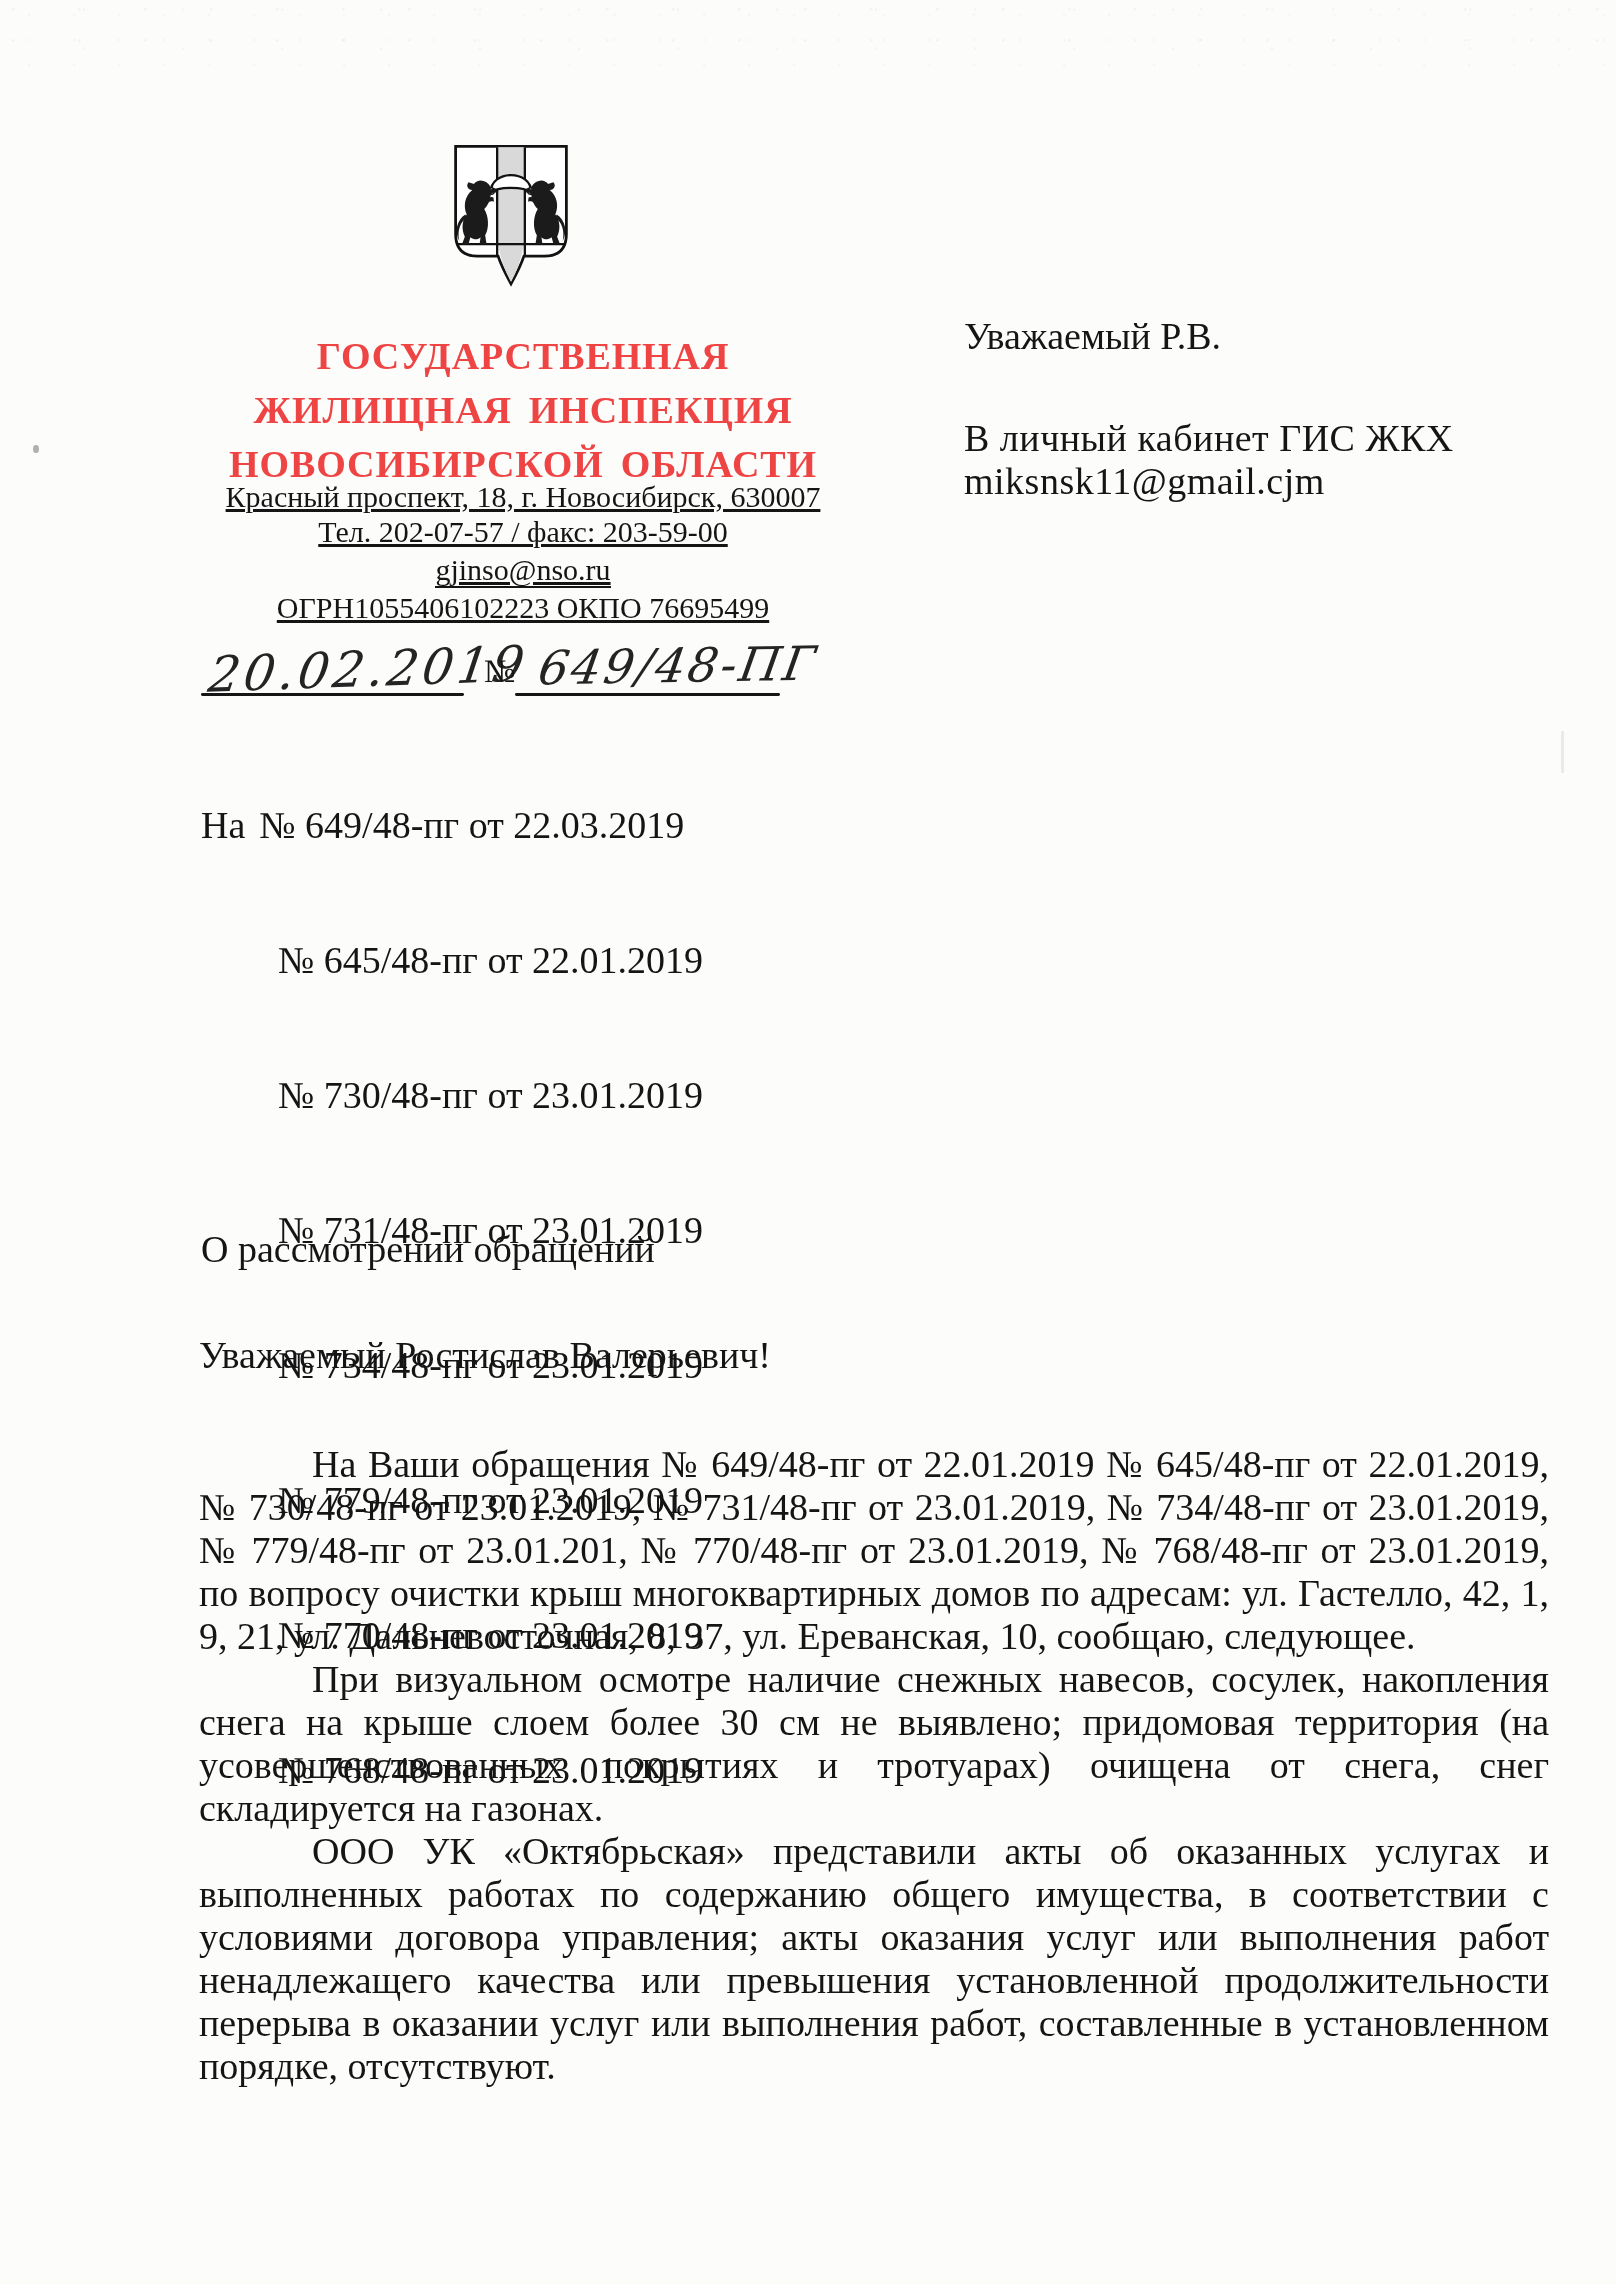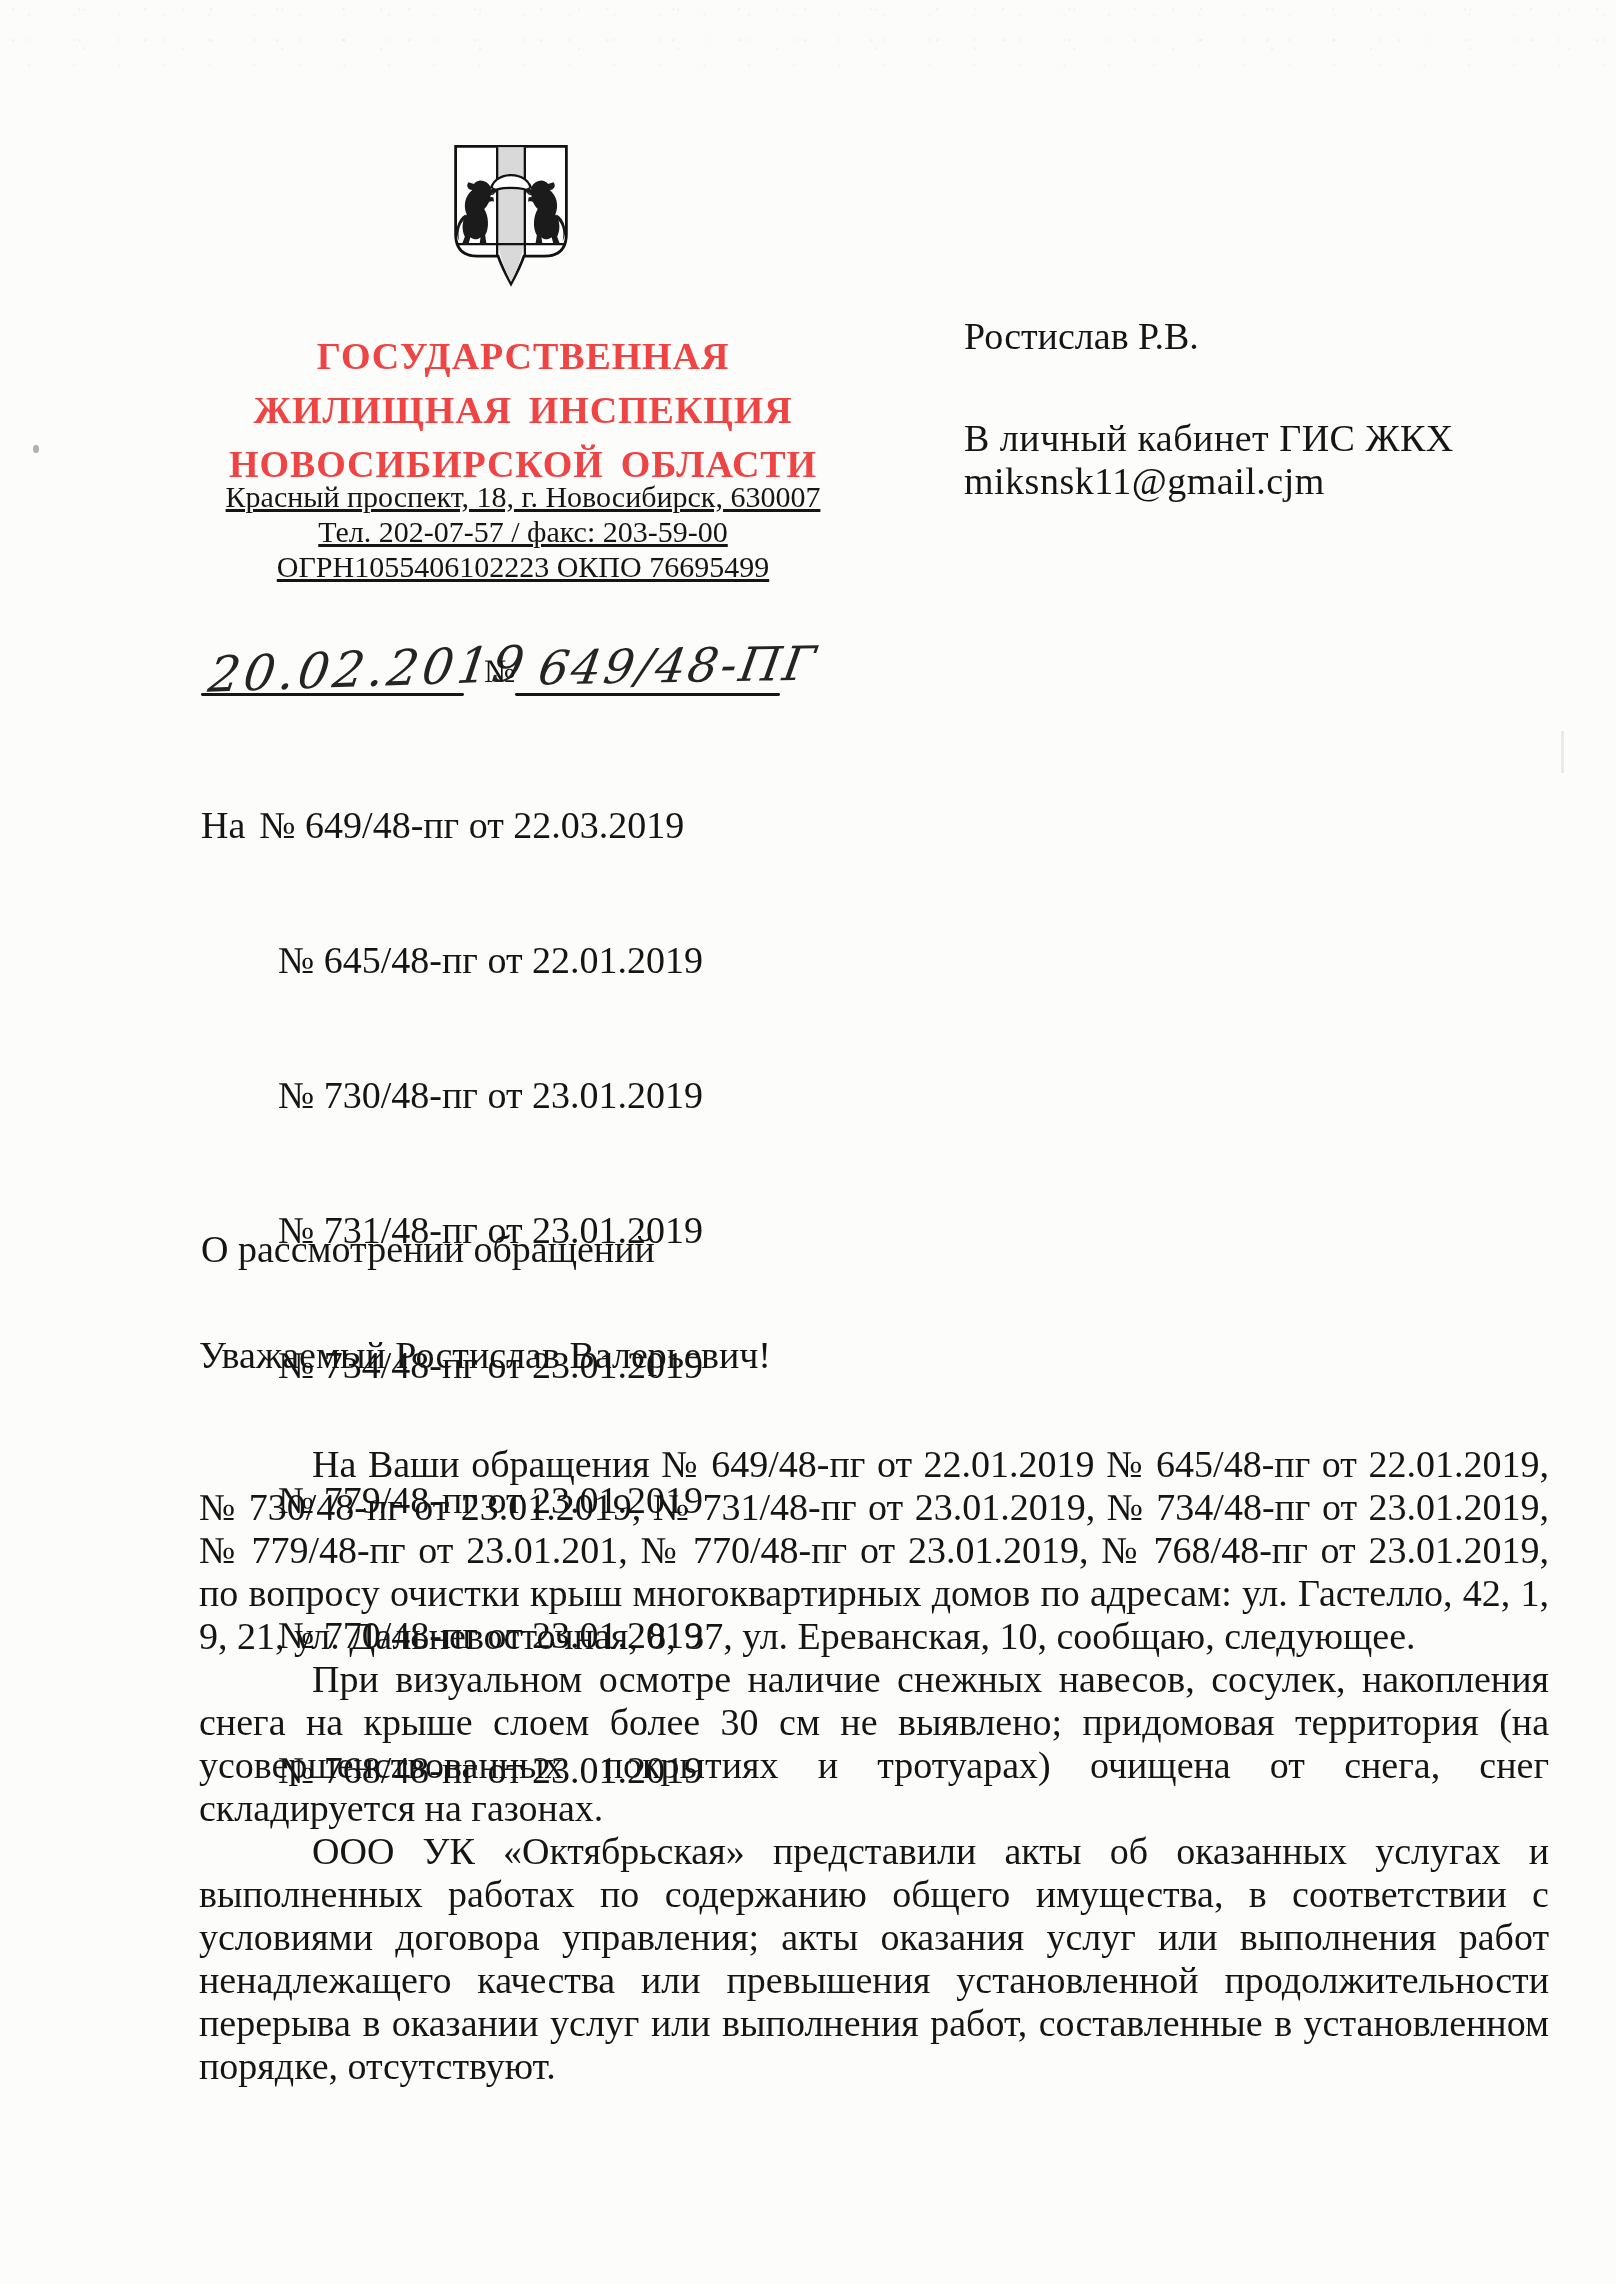--- a/index.html
+++ b/index.html
@@ -117,7 +117,7 @@
 <div class="abs rule rule-date"></div>
 <div class="abs rule rule-number"></div>
 
-<div class="abs recipient-name">Ростислав Р.В.</div>
+<div class="abs recipient-name">Уважаемый Р.В.</div>
 <div class="abs recipient-lines">
   <div>В личный кабинет ГИС ЖКХ</div>
   <div>miksnsk11@gmail.cjm</div>

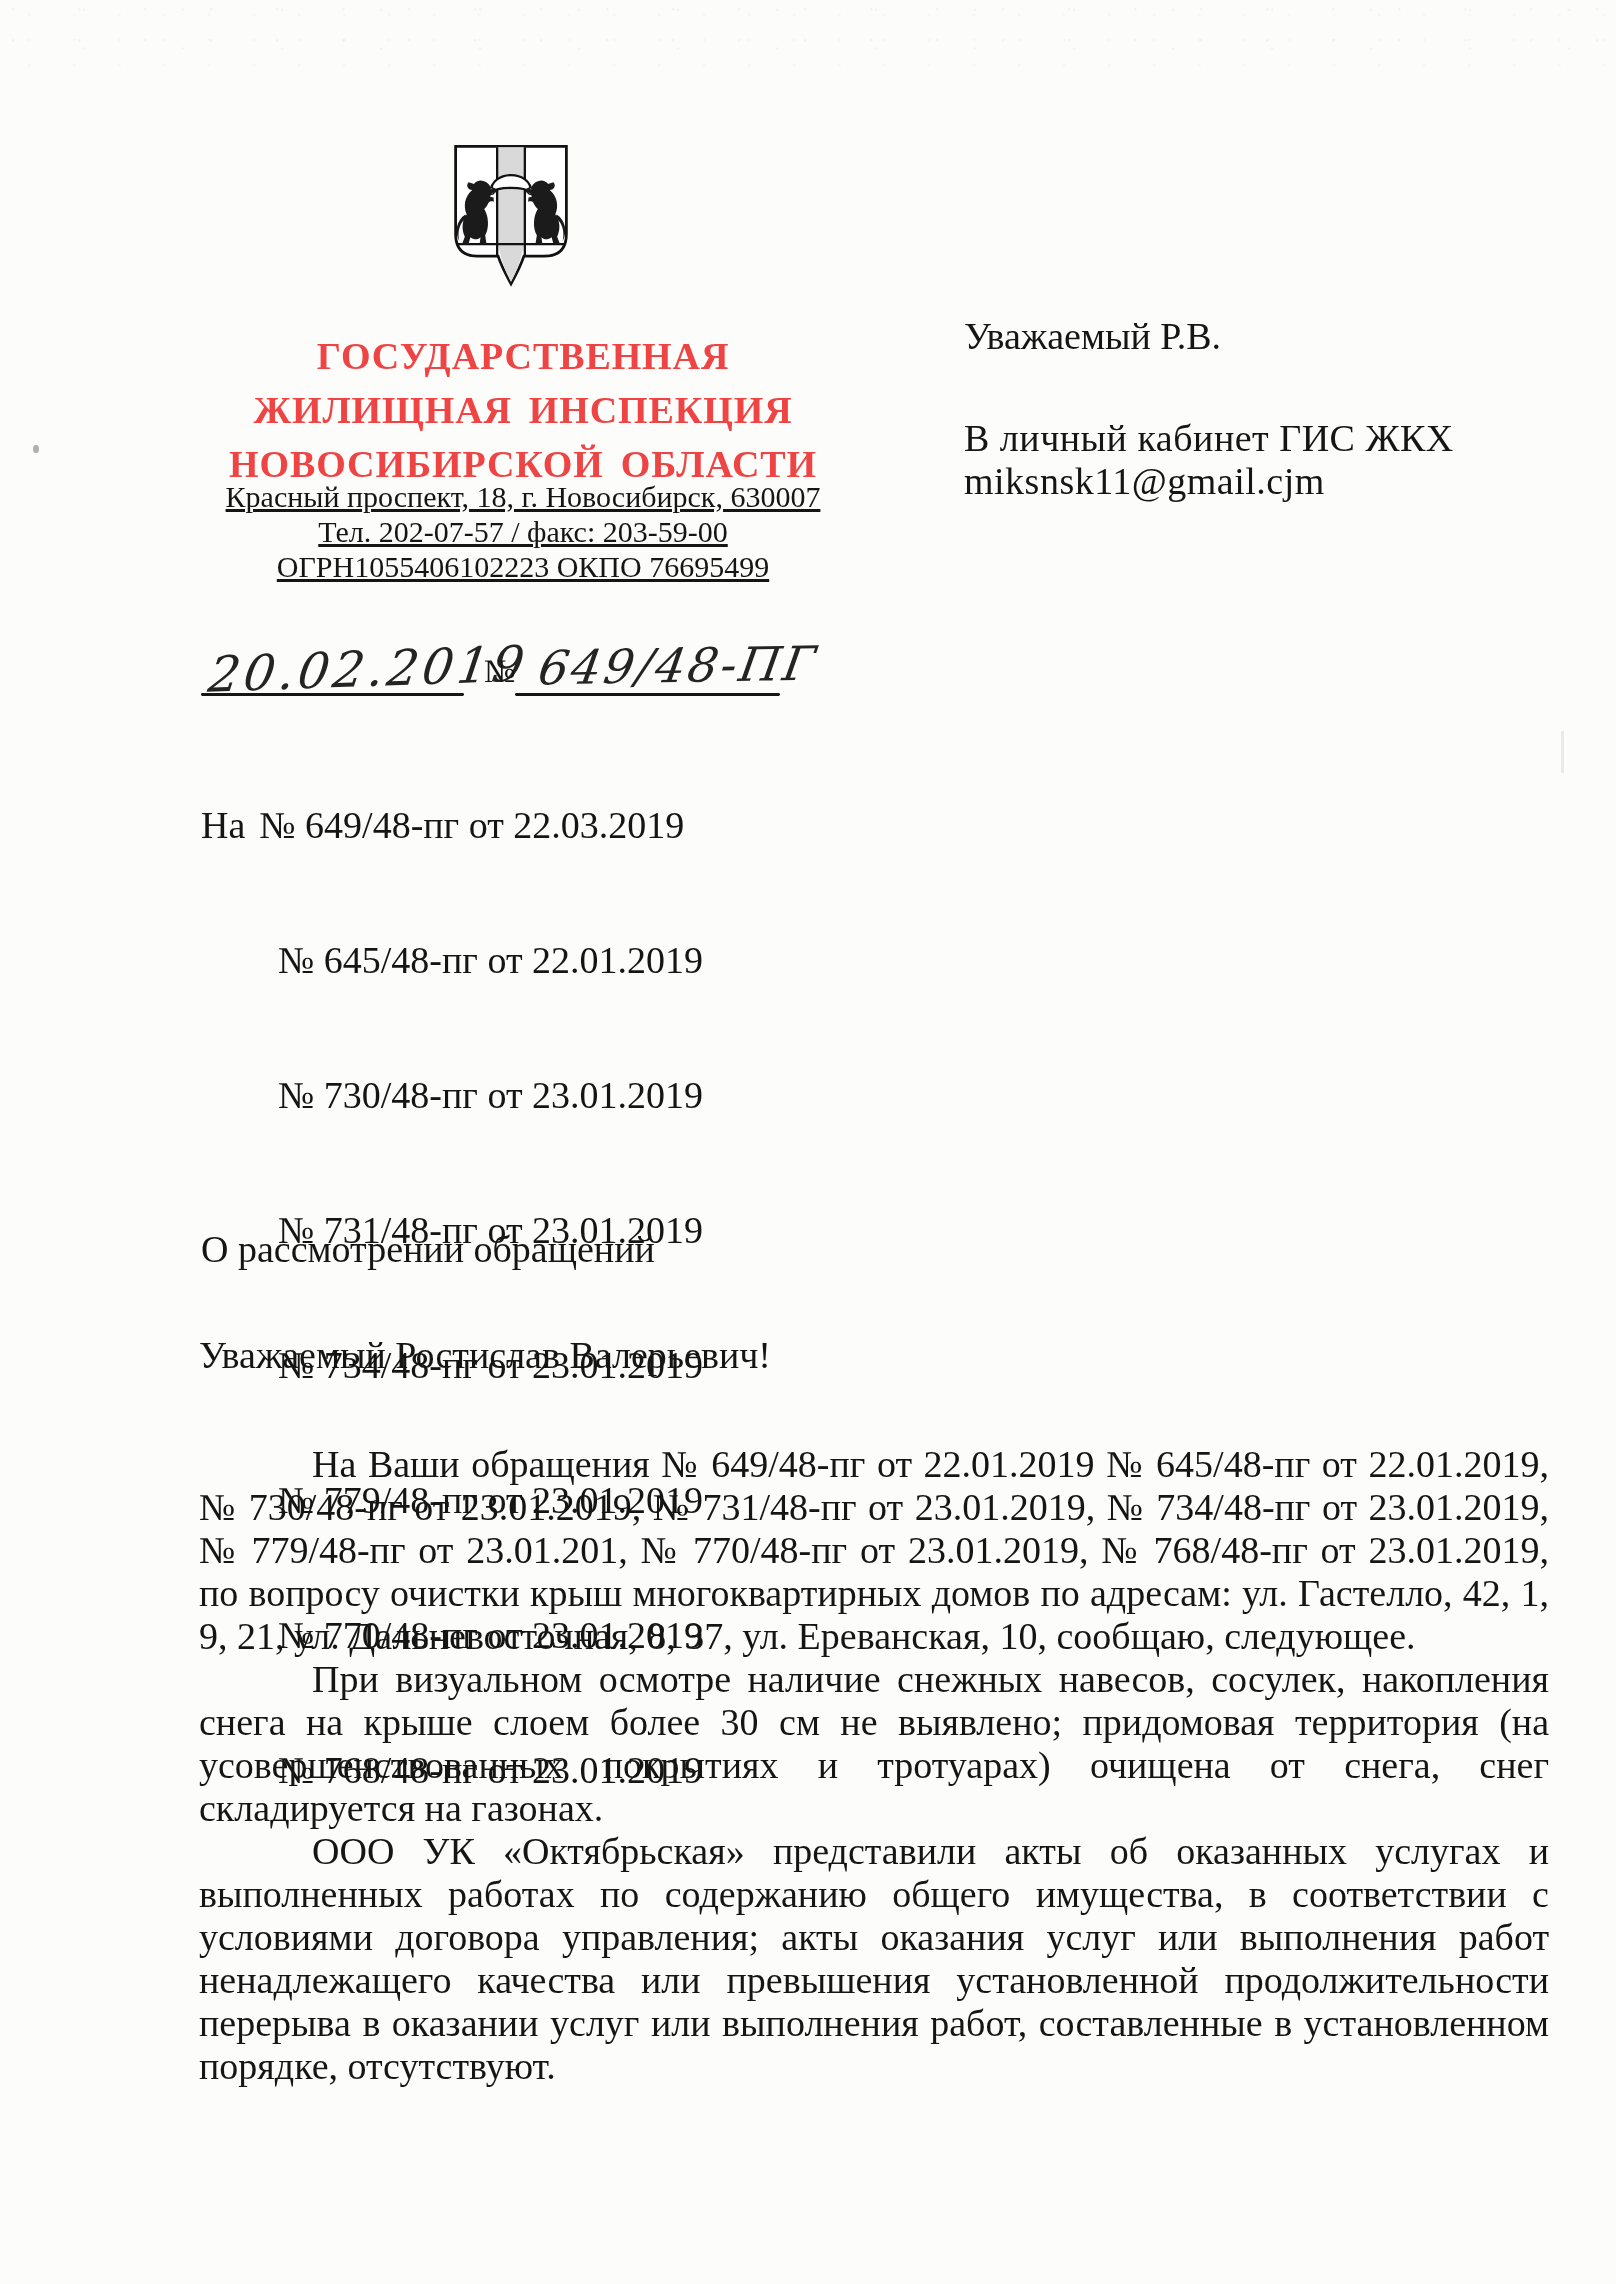--- a/index.html
+++ b/index.html
@@ -108,6 +108,7 @@
 <div class="abs addr-block">
   <div class="addr-line">Красный проспект, 18, г. Новосибирск, 630007</div>
   <div class="addr-line">Тел. 202-07-57 / факс: 203-59-00</div>
+  <div class="addr-line addr-email-line"><span class="addr-email">gjinso@nso.ru</span></div>
   <div class="addr-line">ОГРН1055406102223 ОКПО 76695499</div>
 </div>
 

